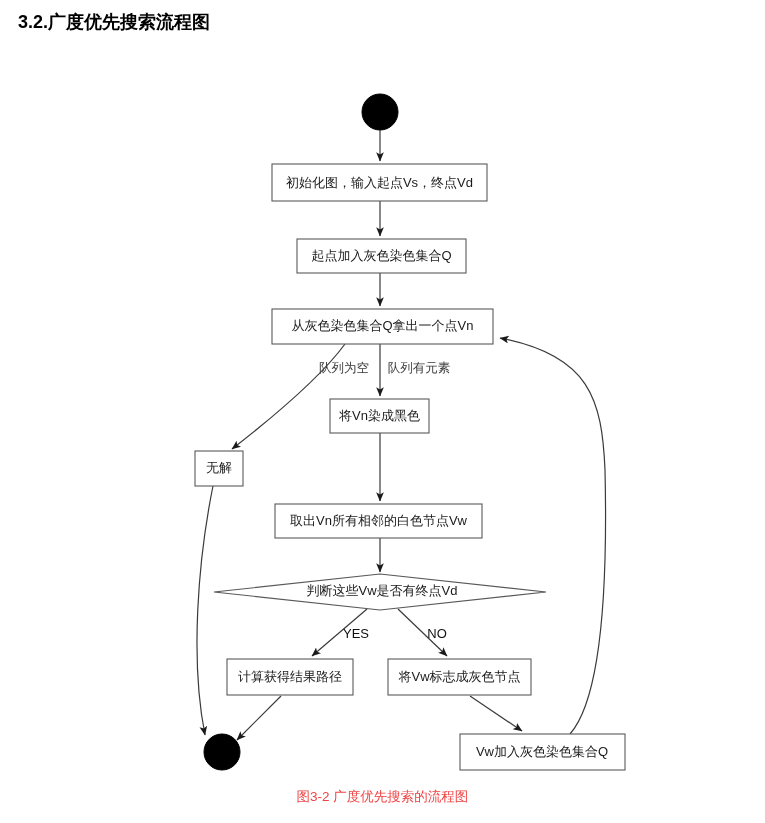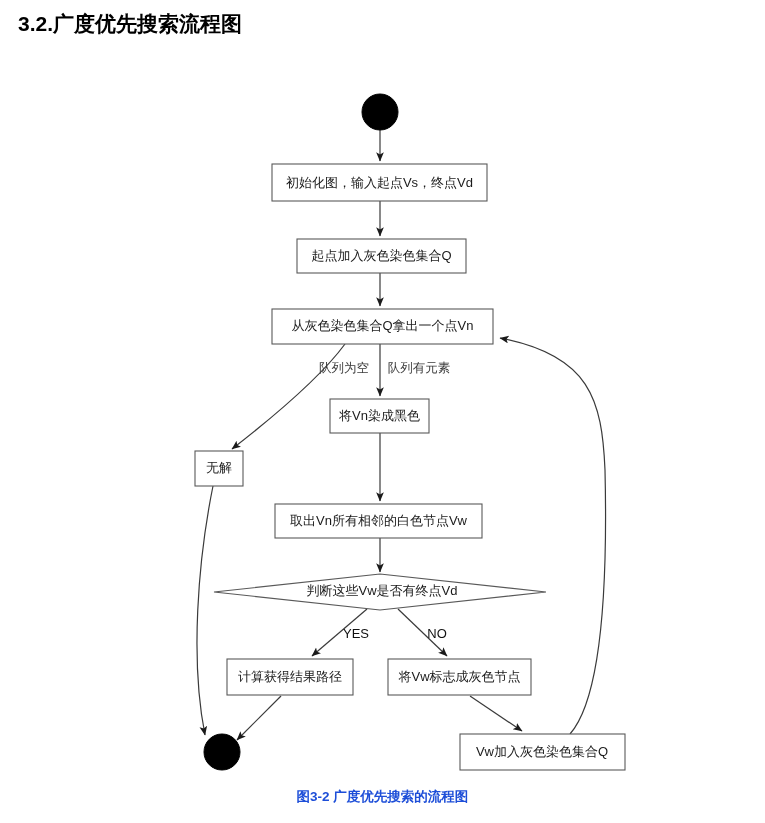--- a/index.html
+++ b/index.html
@@ -19,7 +19,7 @@
     position: absolute;
     left: 18px;
     top: 10px;
-    font-size: 21px;
+    font-size: 18px;
     font-weight: bold;
     color: #000000;
     letter-spacing: 0px;

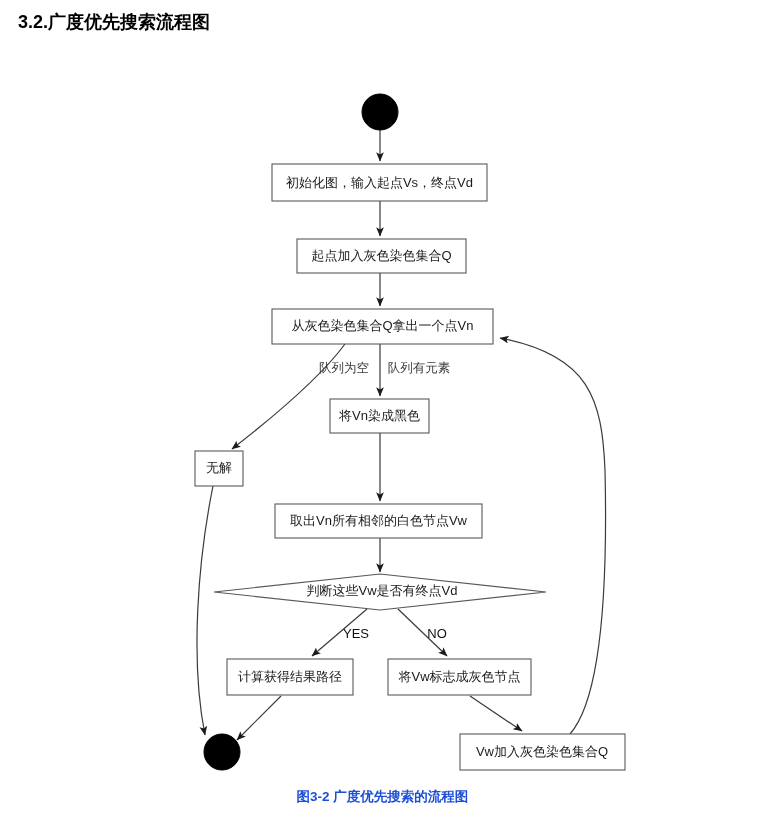--- a/index.html
+++ b/index.html
@@ -39,9 +39,8 @@
     width: 765px;
     text-align: center;
     font-size: 13.5px;
-    color: #1d4ed8;
+    color: #ef4444;
     white-space: nowrap;
-    font-weight: bold;
   }
   .node-text {
     font-size: 13px;

